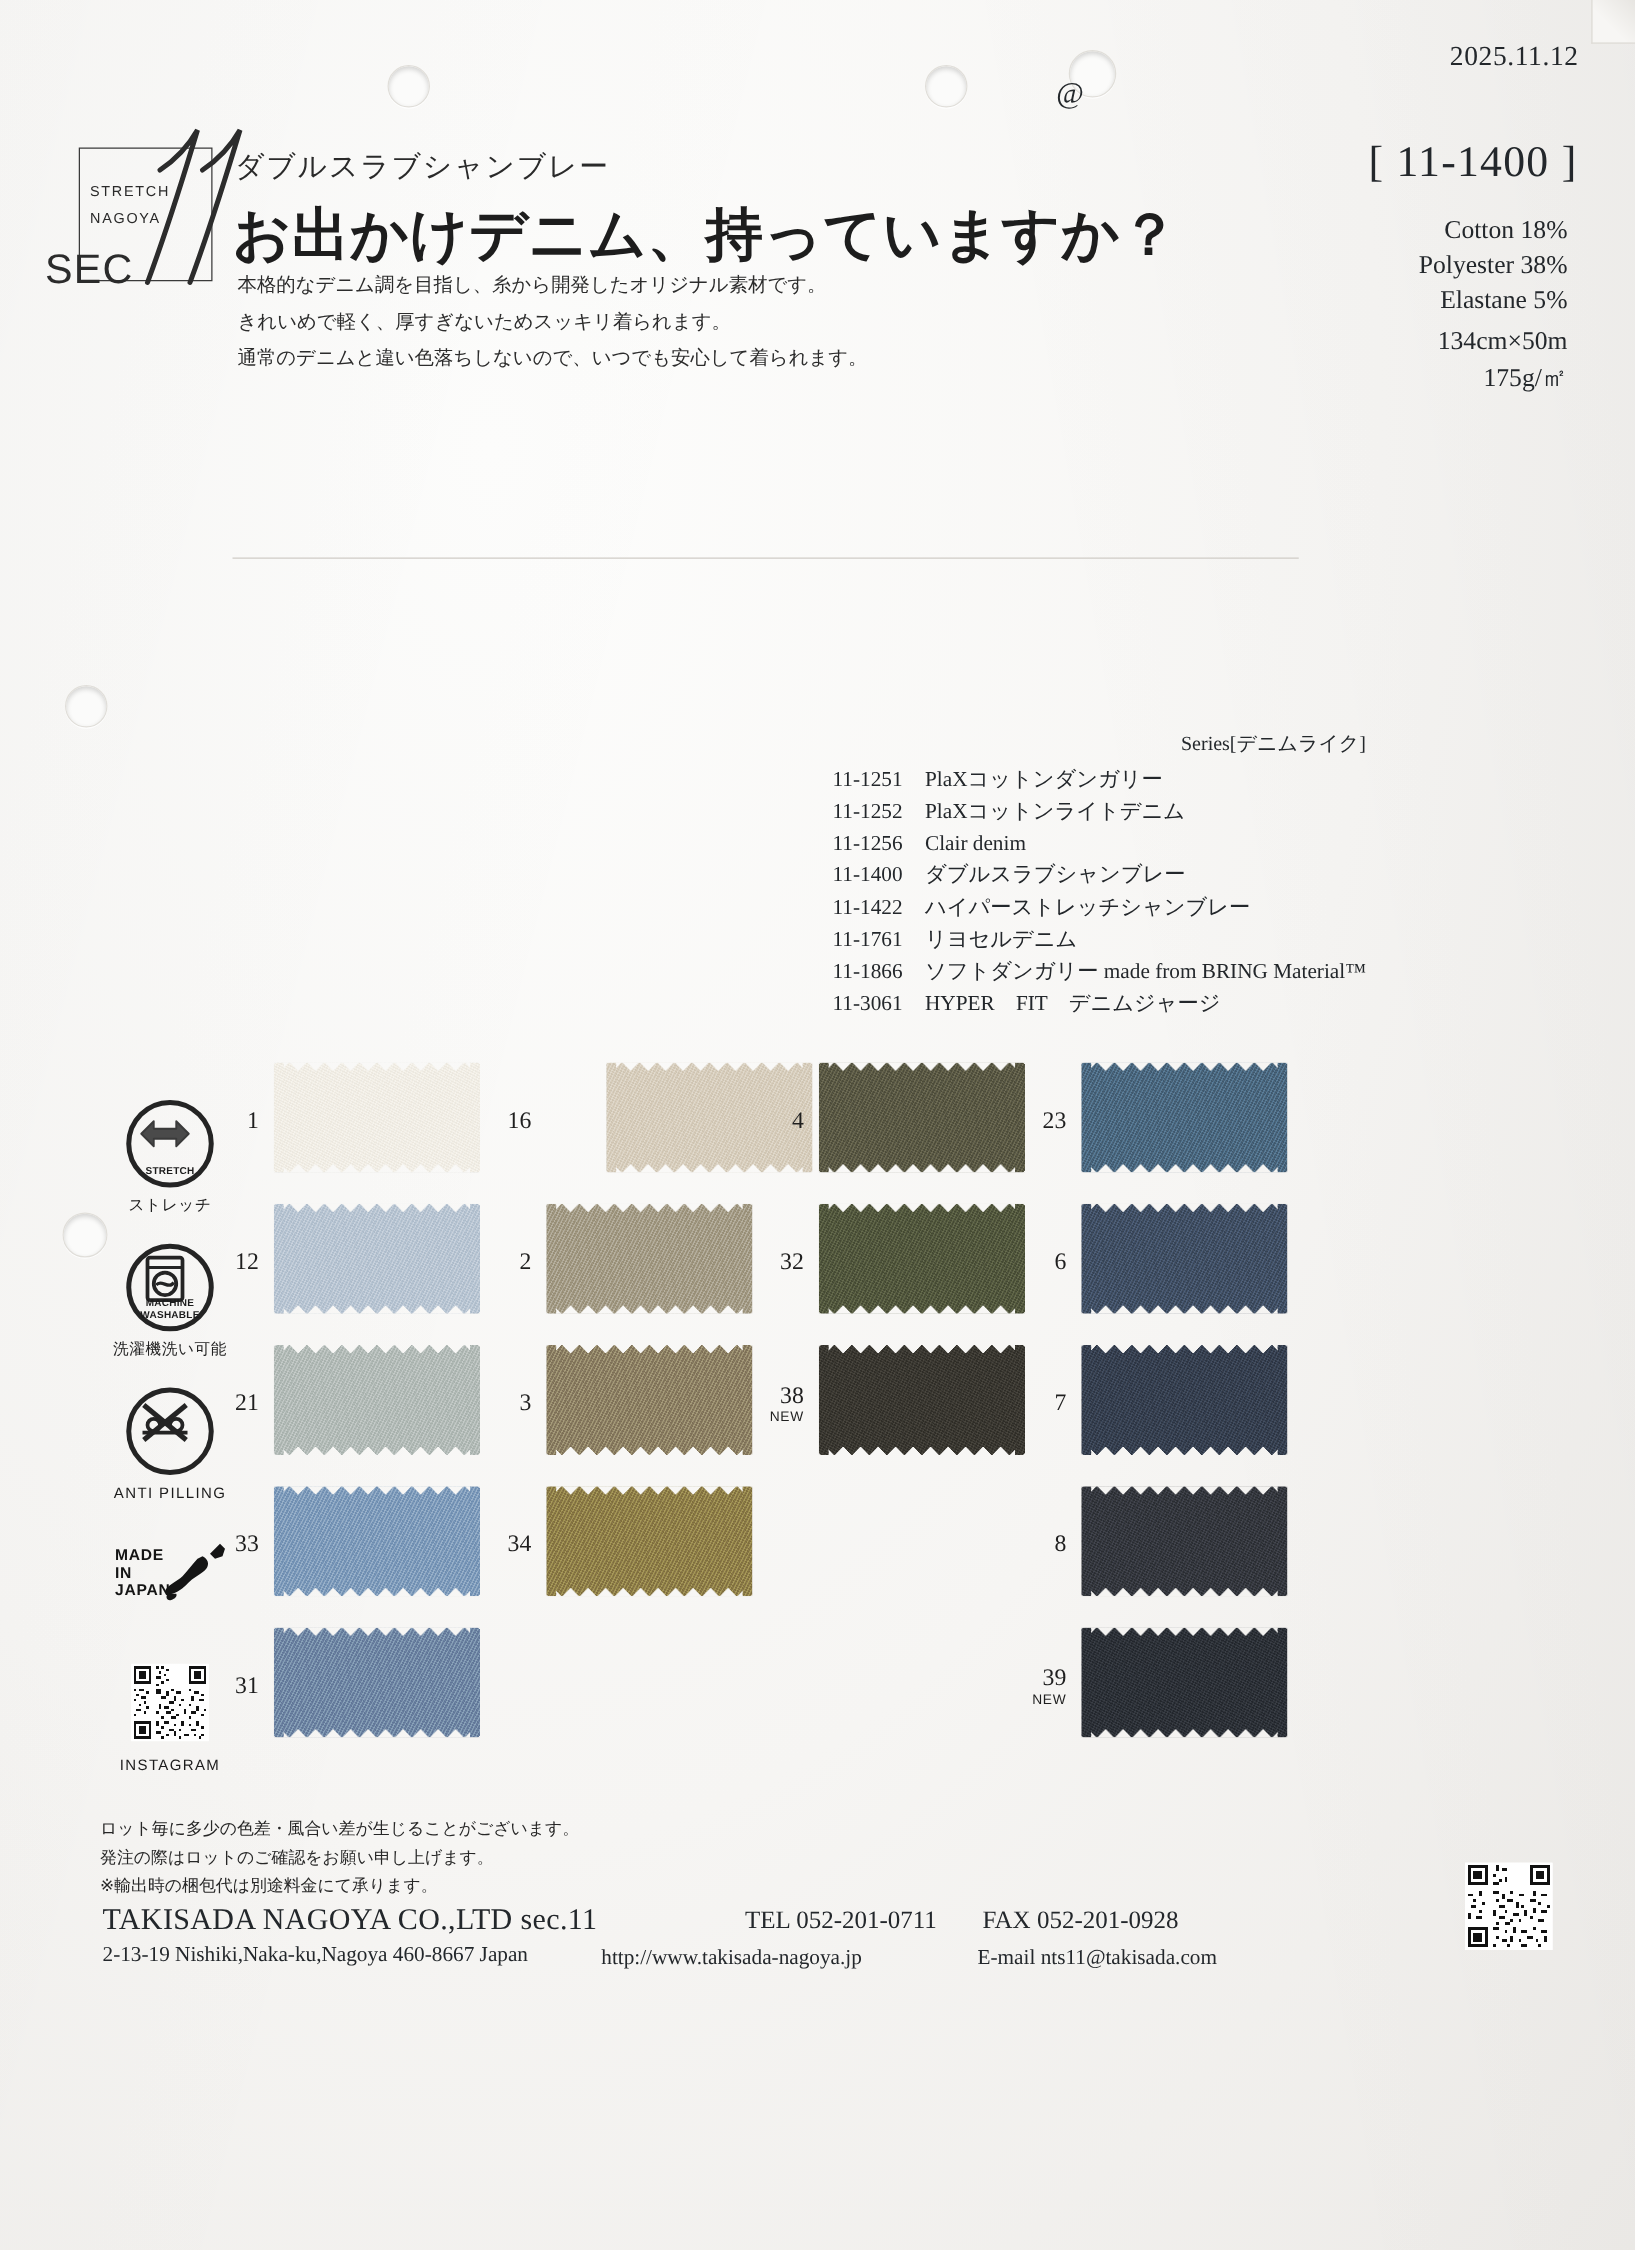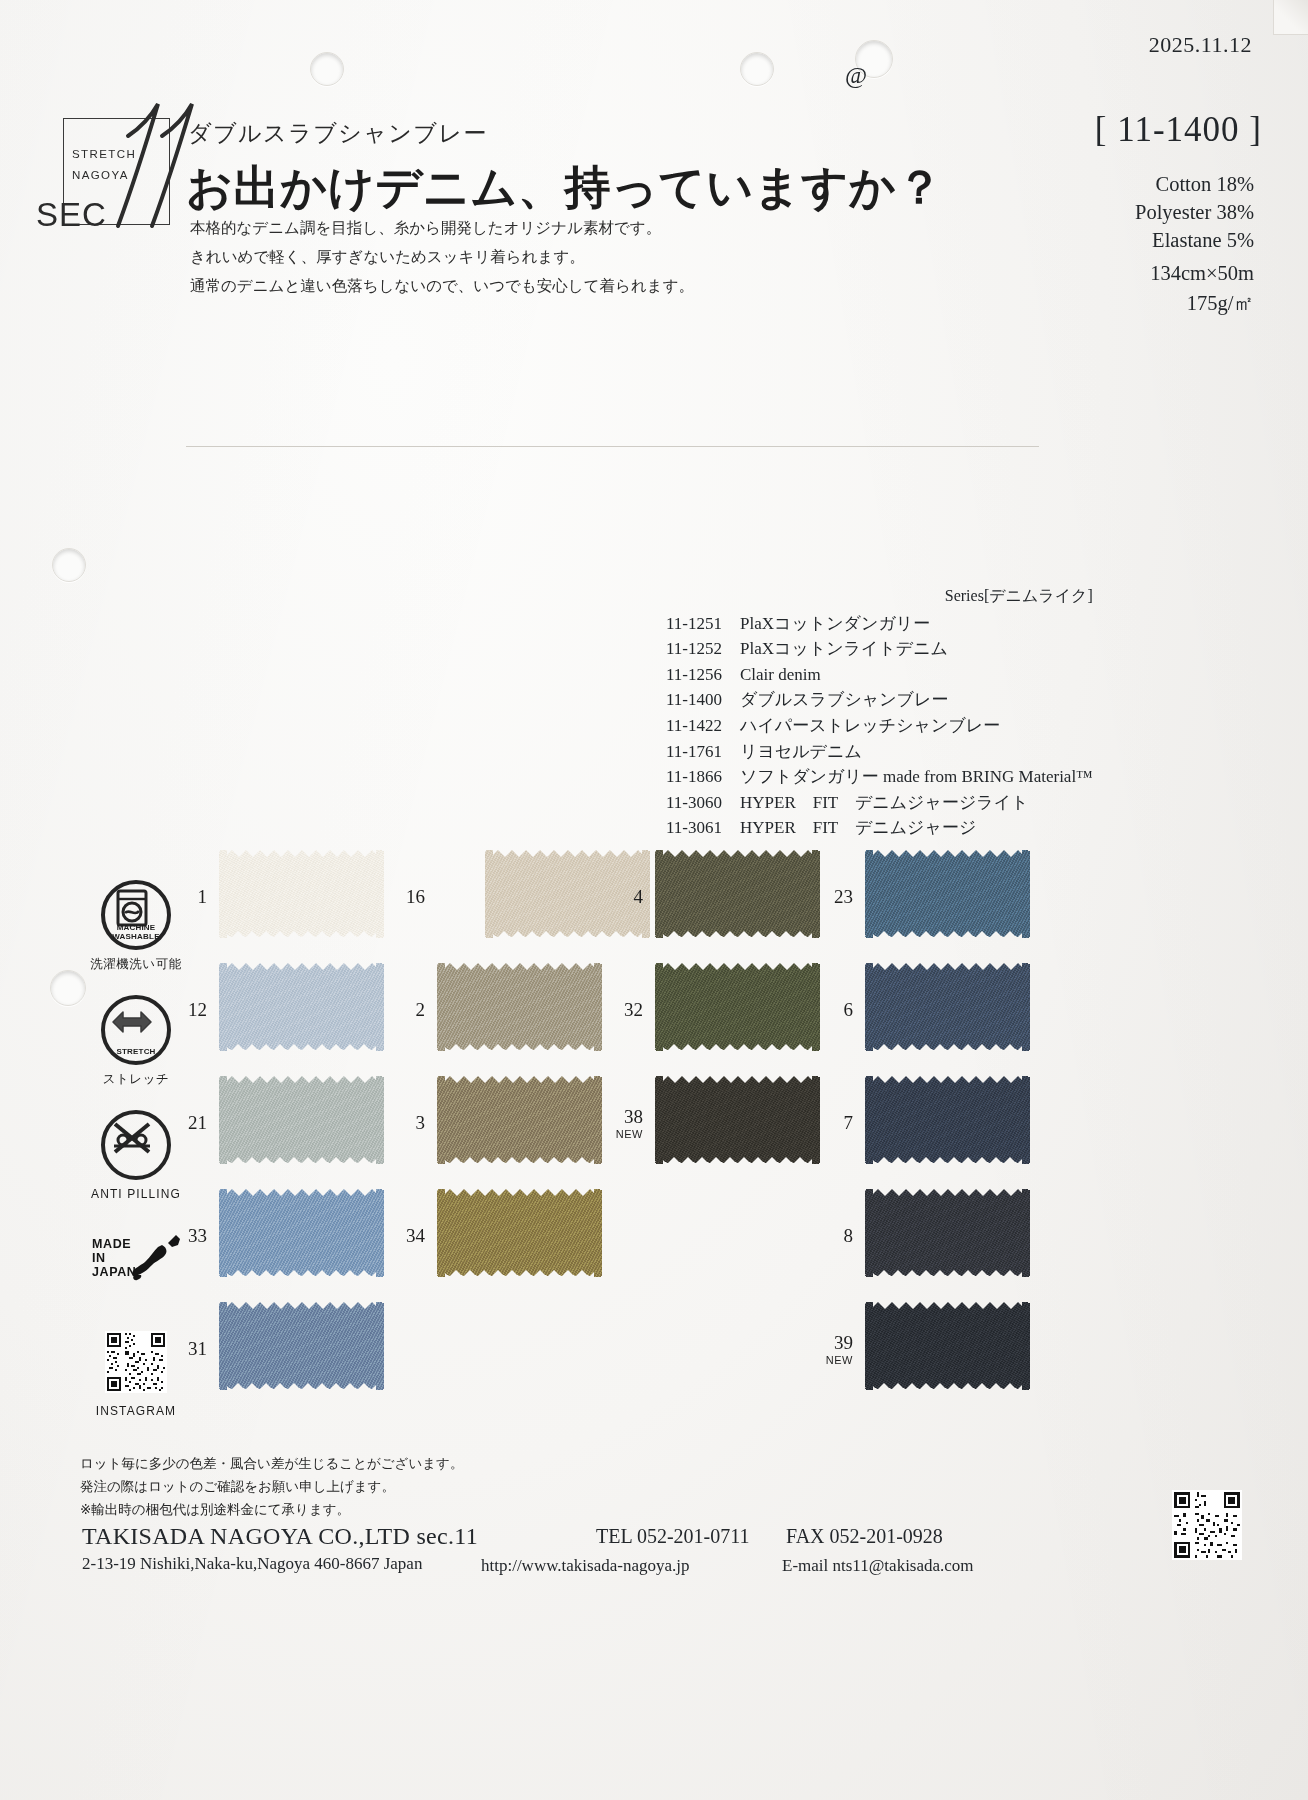--- a/index.html
+++ b/index.html
@@ -38,7 +38,7 @@
   }
   
   .date{
-    position:absolute;right:56px;top:32px;font-size:22px;letter-spacing:.5px;
+    position:absolute;right:45px;top:32px;font-size:22px;letter-spacing:.5px;
   }
   .at-mark{position:absolute;left:845px;top:62px;font-size:24px;}
   .logo-box{

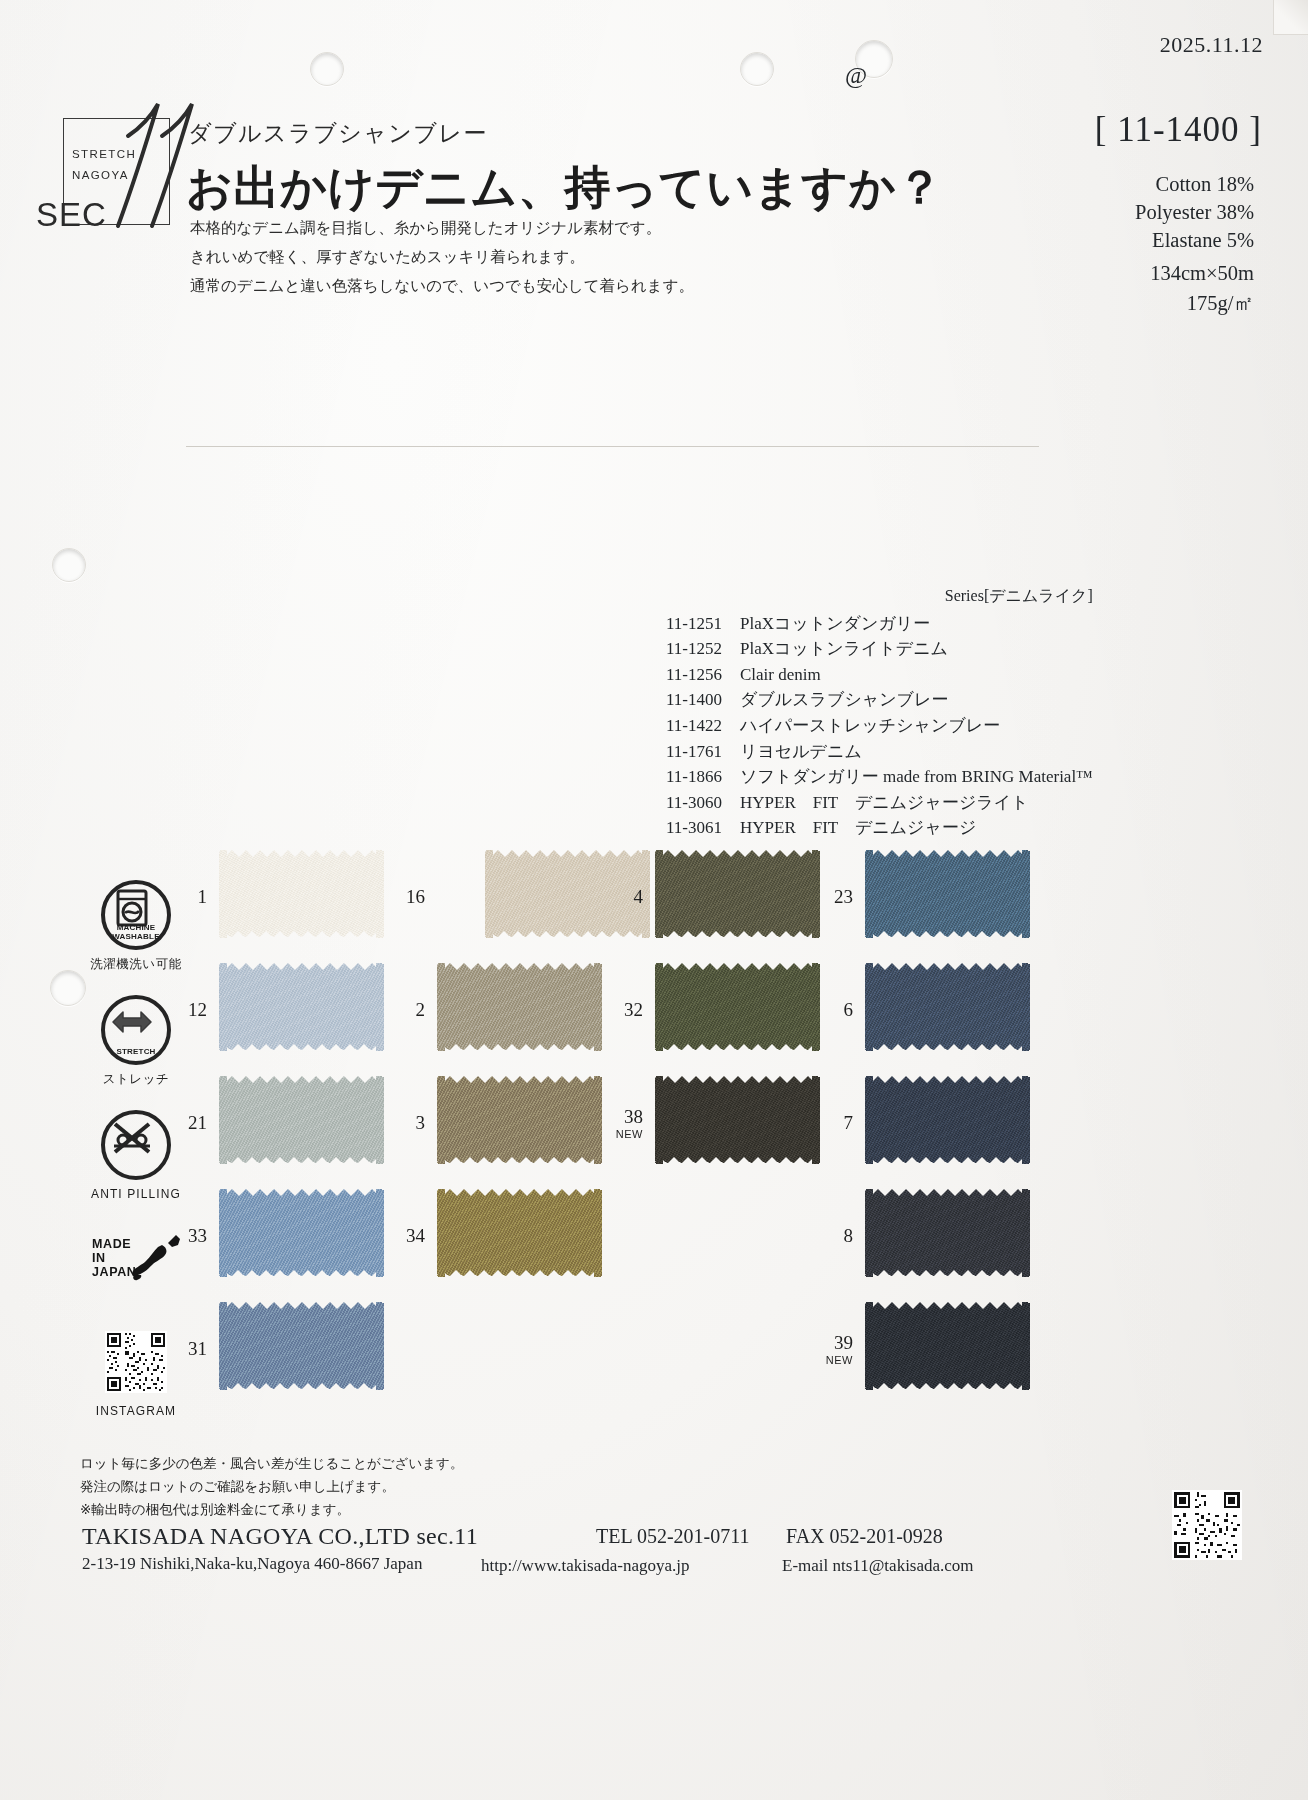--- a/index.html
+++ b/index.html
@@ -260,10 +260,6 @@
     <div class="s-row">
       <span class="s-code">11-1866</span>
       <span class="s-name">ソフトダンガリー made from BRING Material™</span>
-    </div>
-    <div class="s-row">
-      <span class="s-code">11-3060</span>
-      <span class="s-name">HYPER　FIT　デニムジャージライト</span>
     </div>
     <div class="s-row">
       <span class="s-code">11-3061</span>

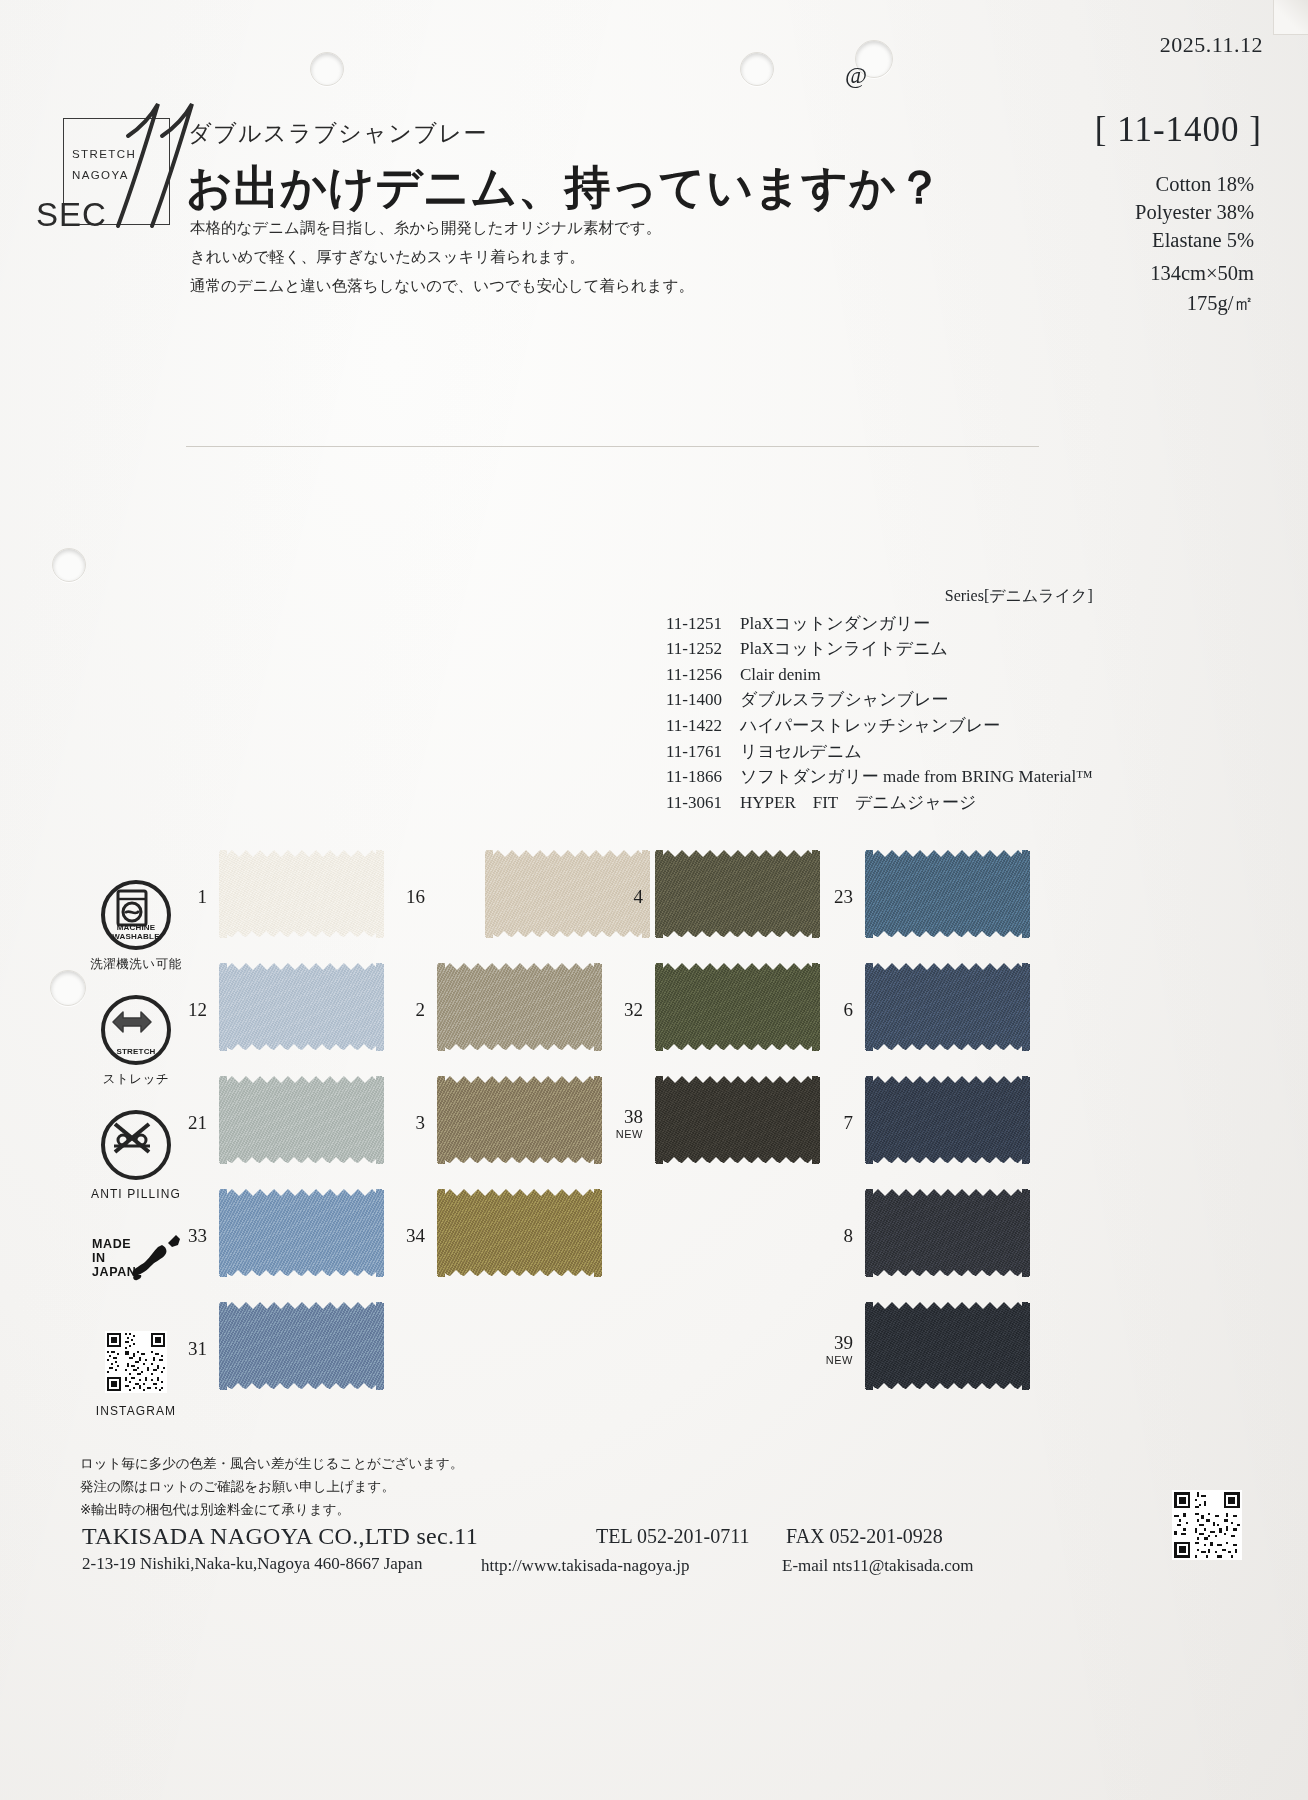--- a/index.html
+++ b/index.html
@@ -272,6 +272,16 @@
     <div class="item">
       <div class="badge">
         <svg viewBox="0 0 62 62" width="62" height="62" style="position:absolute;left:-4px;top:-4px;">
+          <path d="M12 27 L22 17 L22 23 L40 23 L40 17 L50 27 L40 37 L40 31 L22 31 L22 37 Z" fill="#4a4a4a" stroke="#3a3a3a" stroke-width="1.5" stroke-linejoin="round"></path>
+        </svg>
+        <div class="badge-cap">STRETCH</div>
+      </div>
+      <div class="cap">ストレッチ</div>
+    </div>
+
+    <div class="item">
+      <div class="badge">
+        <svg viewBox="0 0 62 62" width="62" height="62" style="position:absolute;left:-4px;top:-4px;">
           <rect x="17" y="11" width="28" height="34" rx="2" fill="none" stroke="#242424" stroke-width="3"></rect>
           <line x1="17" y1="19" x2="45" y2="19" stroke="#242424" stroke-width="2.4"></line>
           <circle cx="31" cy="32" r="9" fill="none" stroke="#242424" stroke-width="3"></circle>
@@ -280,16 +290,6 @@
         <div class="badge-cap">MACHINE<br>WASHABLE</div>
       </div>
       <div class="cap">洗濯機洗い可能</div>
-    </div>
-
-    <div class="item">
-      <div class="badge">
-        <svg viewBox="0 0 62 62" width="62" height="62" style="position:absolute;left:-4px;top:-4px;">
-          <path d="M12 27 L22 17 L22 23 L40 23 L40 17 L50 27 L40 37 L40 31 L22 31 L22 37 Z" fill="#4a4a4a" stroke="#3a3a3a" stroke-width="1.5" stroke-linejoin="round"></path>
-        </svg>
-        <div class="badge-cap">STRETCH</div>
-      </div>
-      <div class="cap">ストレッチ</div>
     </div>
 
     <div class="item">

